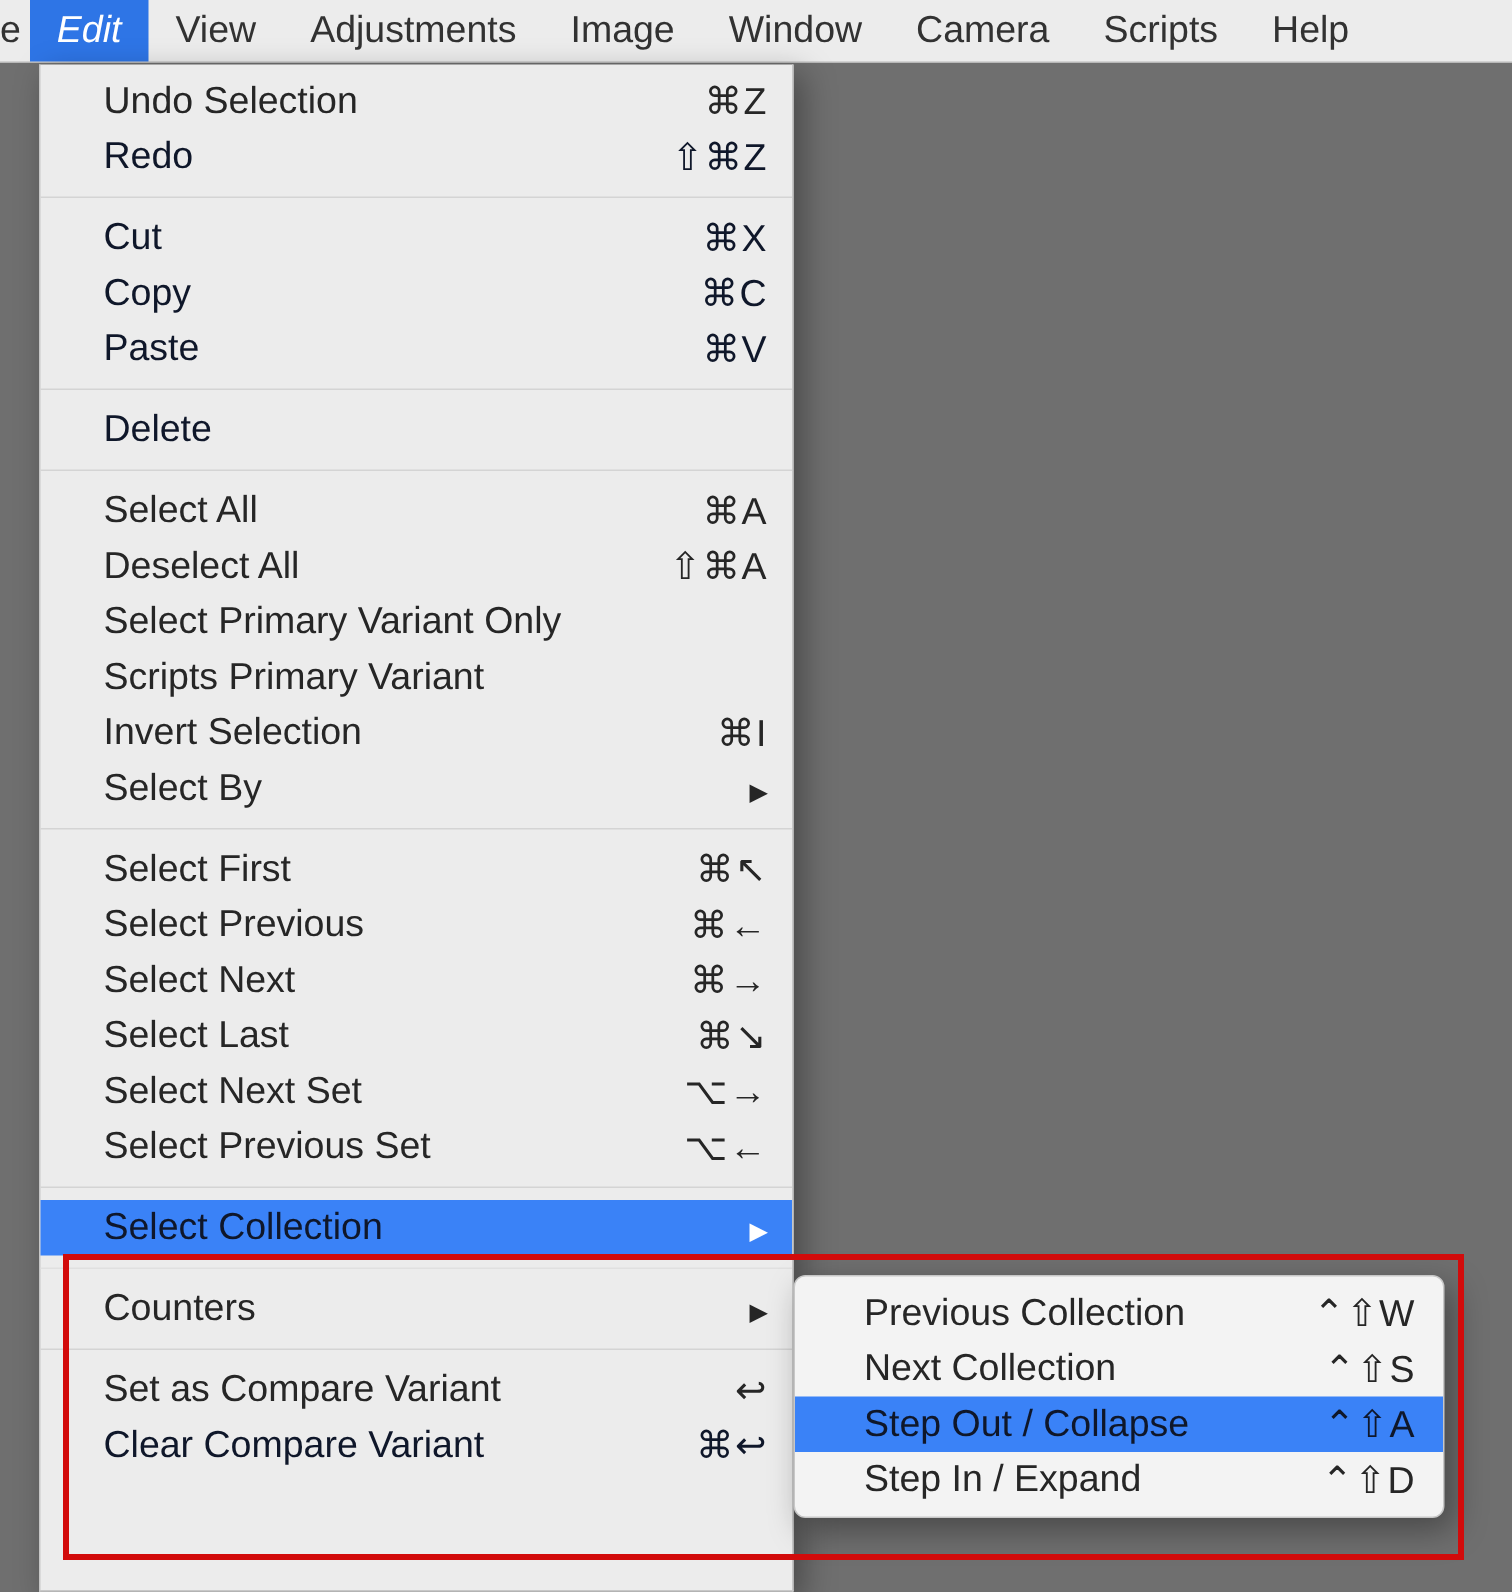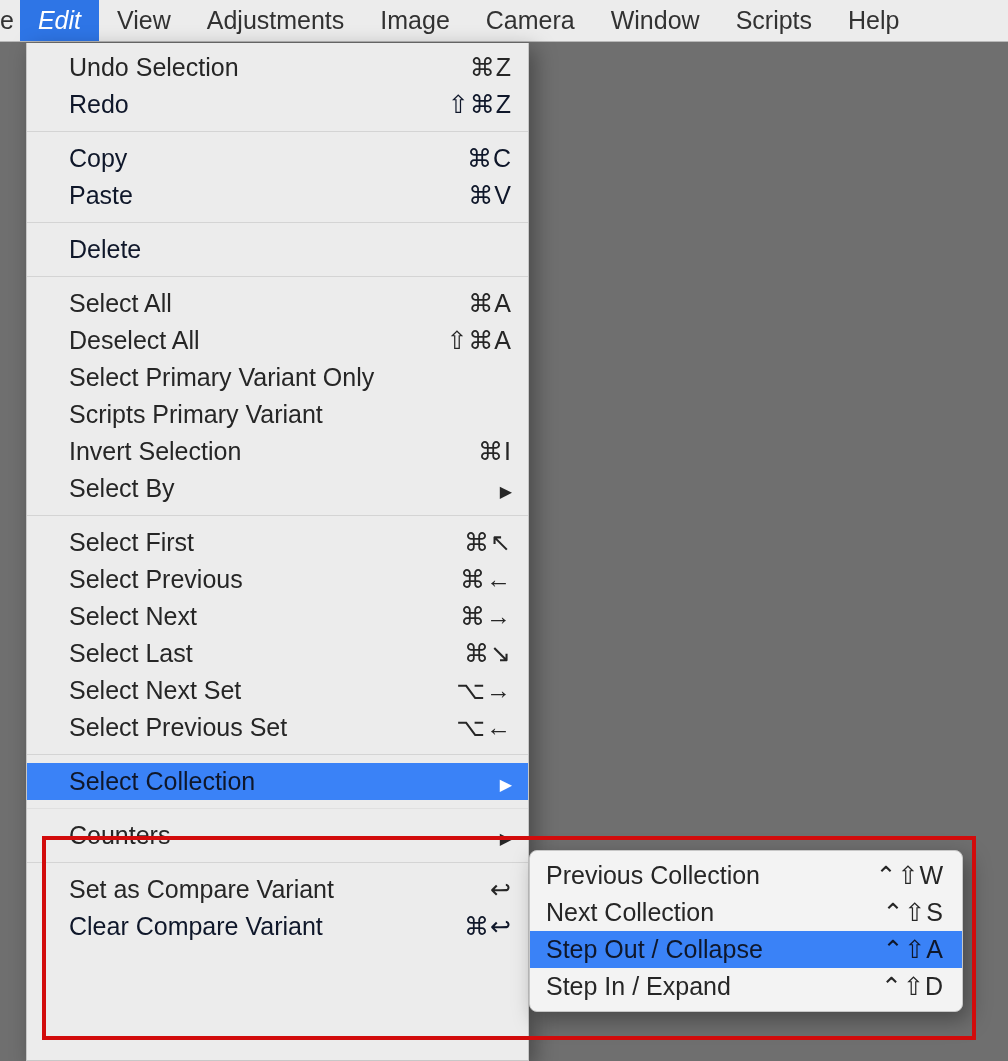--- a/index.html
+++ b/index.html
@@ -118,8 +118,8 @@
   <div class="menubar-item">View</div>
   <div class="menubar-item">Adjustments</div>
   <div class="menubar-item">Image</div>
+  <div class="menubar-item">Window</div>
   <div class="menubar-item">Camera</div>
-  <div class="menubar-item">Window</div>
   <div class="menubar-item">Scripts</div>
   <div class="menubar-item">Help</div>
 </div>

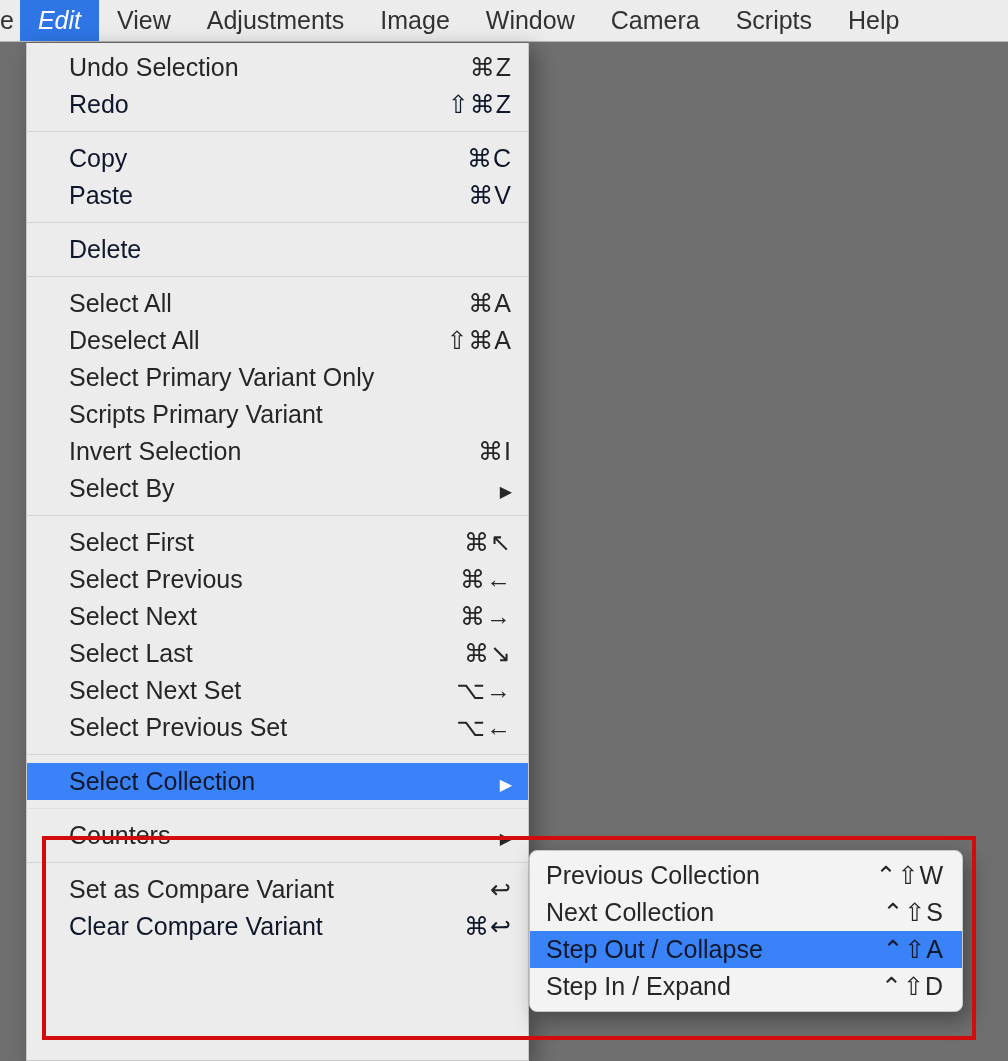--- a/index.html
+++ b/index.html
@@ -137,6 +137,10 @@
   <div class="menu-sep"></div>
 
   <div class="menu-item disabled">
+    <span class="menu-label">Cut</span>
+    <span class="menu-shortcut">⌘X</span>
+  </div>
+  <div class="menu-item disabled">
     <span class="menu-label">Copy</span>
     <span class="menu-shortcut">⌘C</span>
   </div>

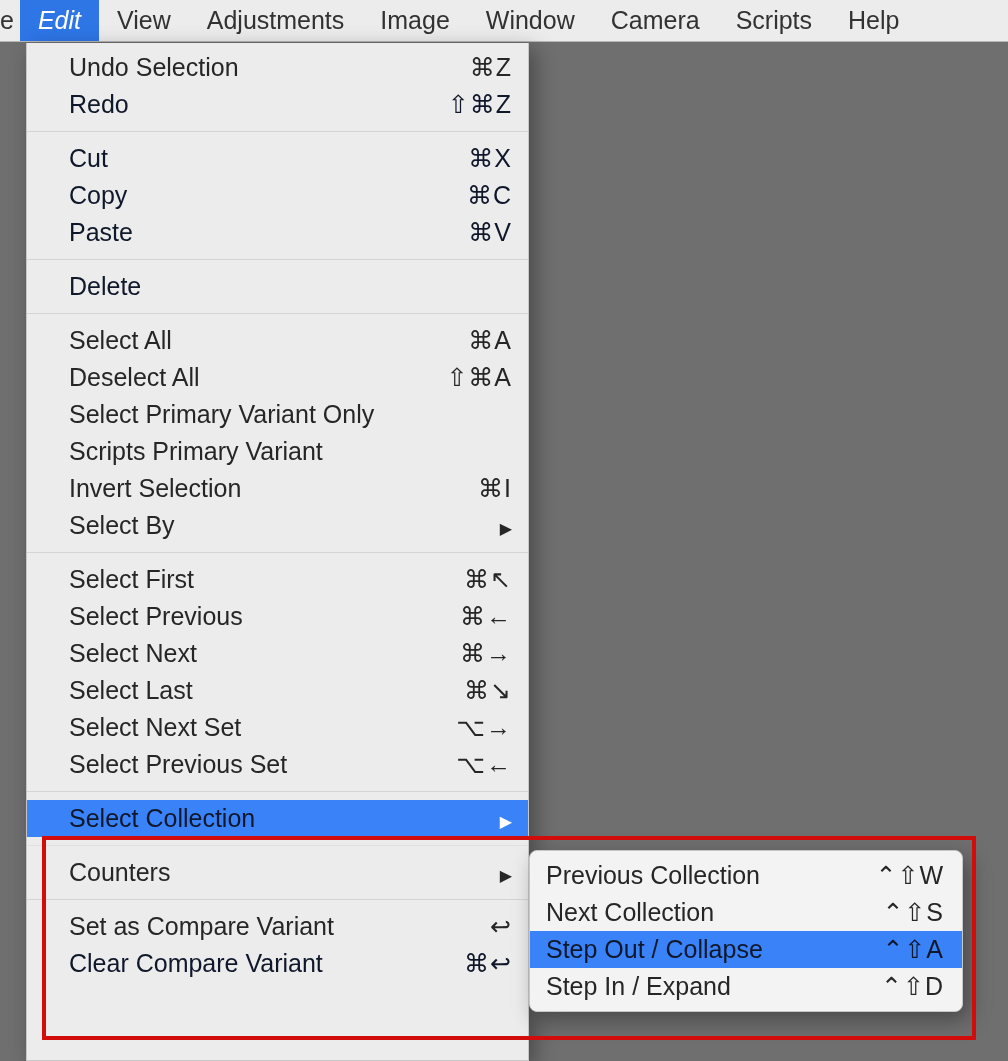--- a/index.html
+++ b/index.html
@@ -94,7 +94,7 @@
     box-shadow: 6px 8px 22px rgba(0,0,0,0.35);
     padding: 6px 0;
   }
-  .submenu .menu-item { padding-left: 16px; padding-right: 18px; }
+  .submenu .menu-item { padding-left: 46px; padding-right: 18px; }
 
   .arrow-right-black::after { content: "▶"; font-size: 16px; color: #262626; }
   .arrow-right-white::after { content: "▶"; font-size: 16px; color: #ffffff; }

